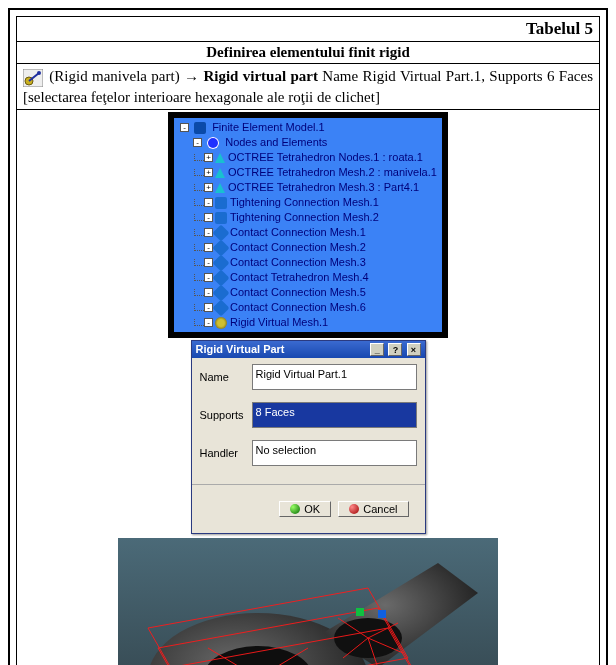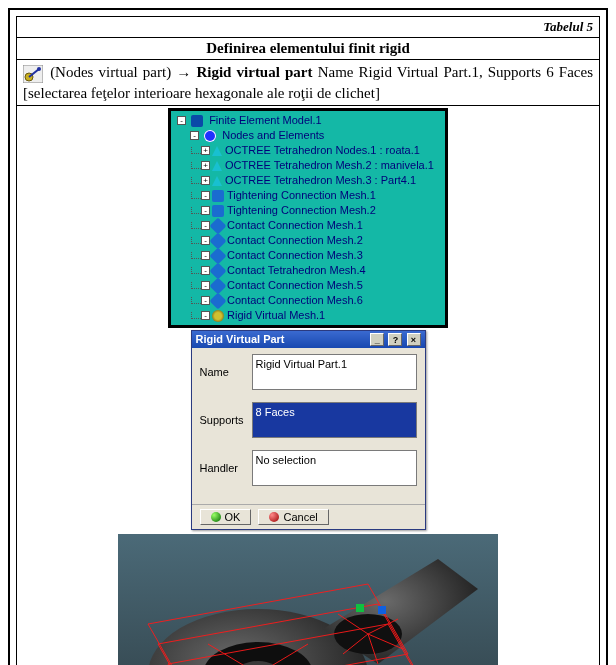--- a/index.html
+++ b/index.html
@@ -28,8 +28,7 @@
   .hdr-right {
     text-align: right;
     font-weight: bold;
-    font-size: 13px;
-    font-style: italic;
+    font-size: 17px;
   }
   .hdr-center {
     text-align: center;

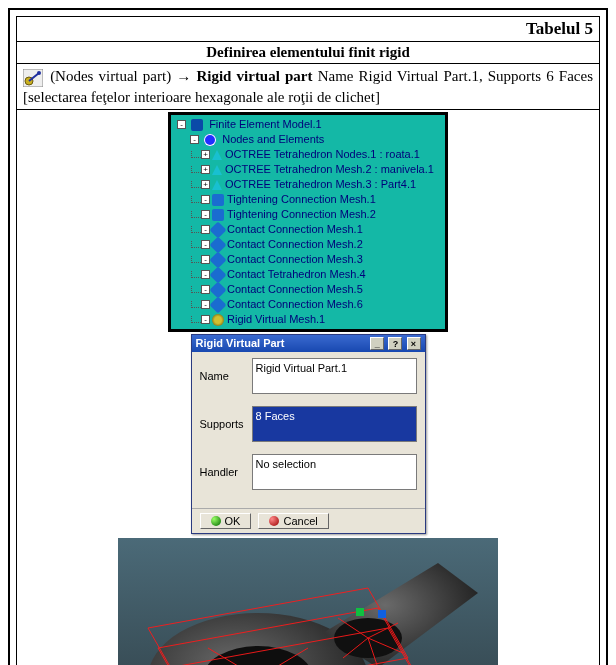--- a/index.html
+++ b/index.html
@@ -164,7 +164,7 @@
                 <circle cx="16" cy="4" r="2" fill="#2030a0"></circle>
               </svg>
         </span>
-        <span>(Nodes virtual part) → </span><b>Rigid virtual part</b>
+        <span>(Rigid manivela part) → </span><b>Rigid virtual part</b>
         <span>Name Rigid Virtual Part.1, Supports 6 Faces [selectarea feţelor interioare hexagonale ale roţii de clichet]</span>
       </td>
     </tr>

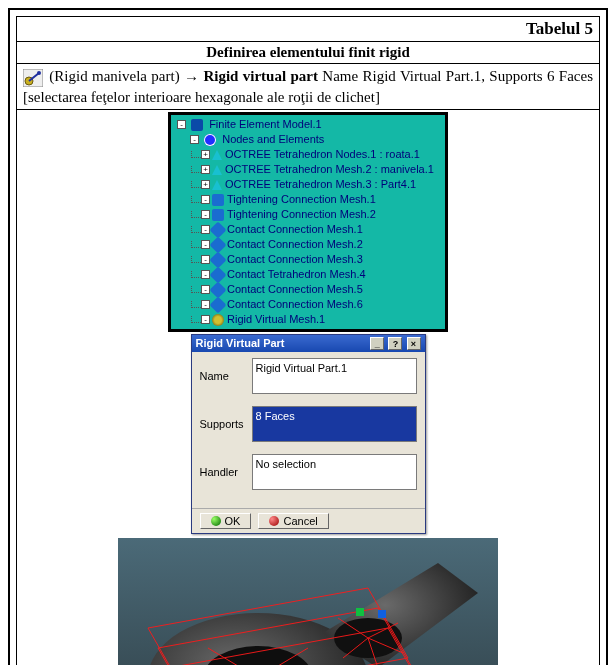--- a/index.html
+++ b/index.html
@@ -56,12 +56,12 @@
   .tree-panel {
     width: 280px;
     margin: 0 auto 2px auto;
-    background: #14b8a6;
+    background: #3b82f6;
     font-family: Tahoma, Arial, sans-serif;
     font-size: 11px;
     color: #00007a;
     padding: 2px 0 2px 0;
-    border: 3px solid #000000;
+    border: 6px solid #000000;
   }
   .tree-row {
     white-space: nowrap;

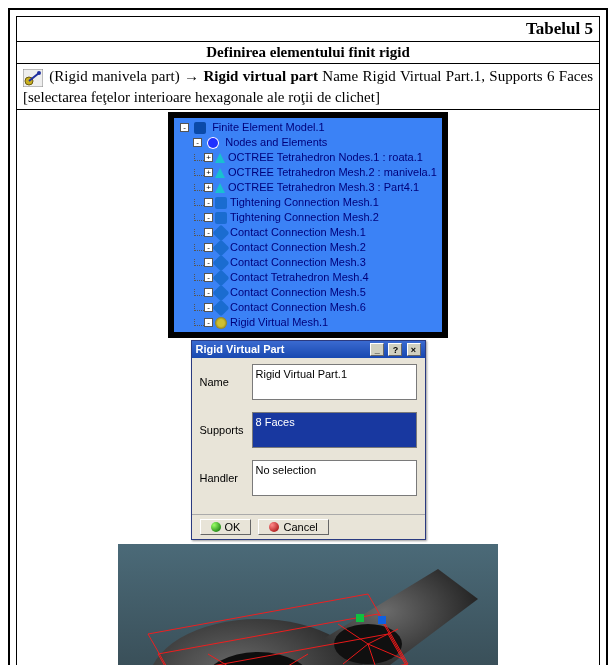--- a/index.html
+++ b/index.html
@@ -117,7 +117,7 @@
   .dlg-row { display:flex; align-items:center; margin-bottom:12px; justify-content:center;}
   .dlg-row label { width:52px; }
   .dlg-field {
-    flex:1; border:1px solid #7a7a7a; background:#fff; padding:1px 3px; height:36px; line-height:16px;
+    flex:1; border:1px solid #7a7a7a; background:#fff; padding:1px 3px; height:26px; line-height:16px;
   }
   .dlg-field.sel { background:#1838a0; color:#fff; }
   .dlg-btns {

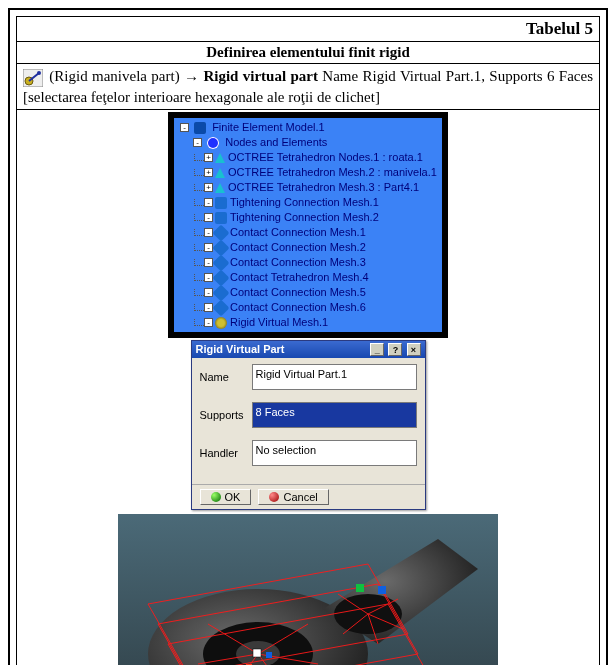--- a/index.html
+++ b/index.html
@@ -121,7 +121,7 @@
   }
   .dlg-field.sel { background:#1838a0; color:#fff; }
   .dlg-btns {
-    border-top:1px solid #aaa; padding:4px; text-align:left;
+    border-top:1px solid #aaa; padding:16px; text-align:right;
   }
   .dlg-btn {
     display:inline-flex; align-items:center; gap:4px;

